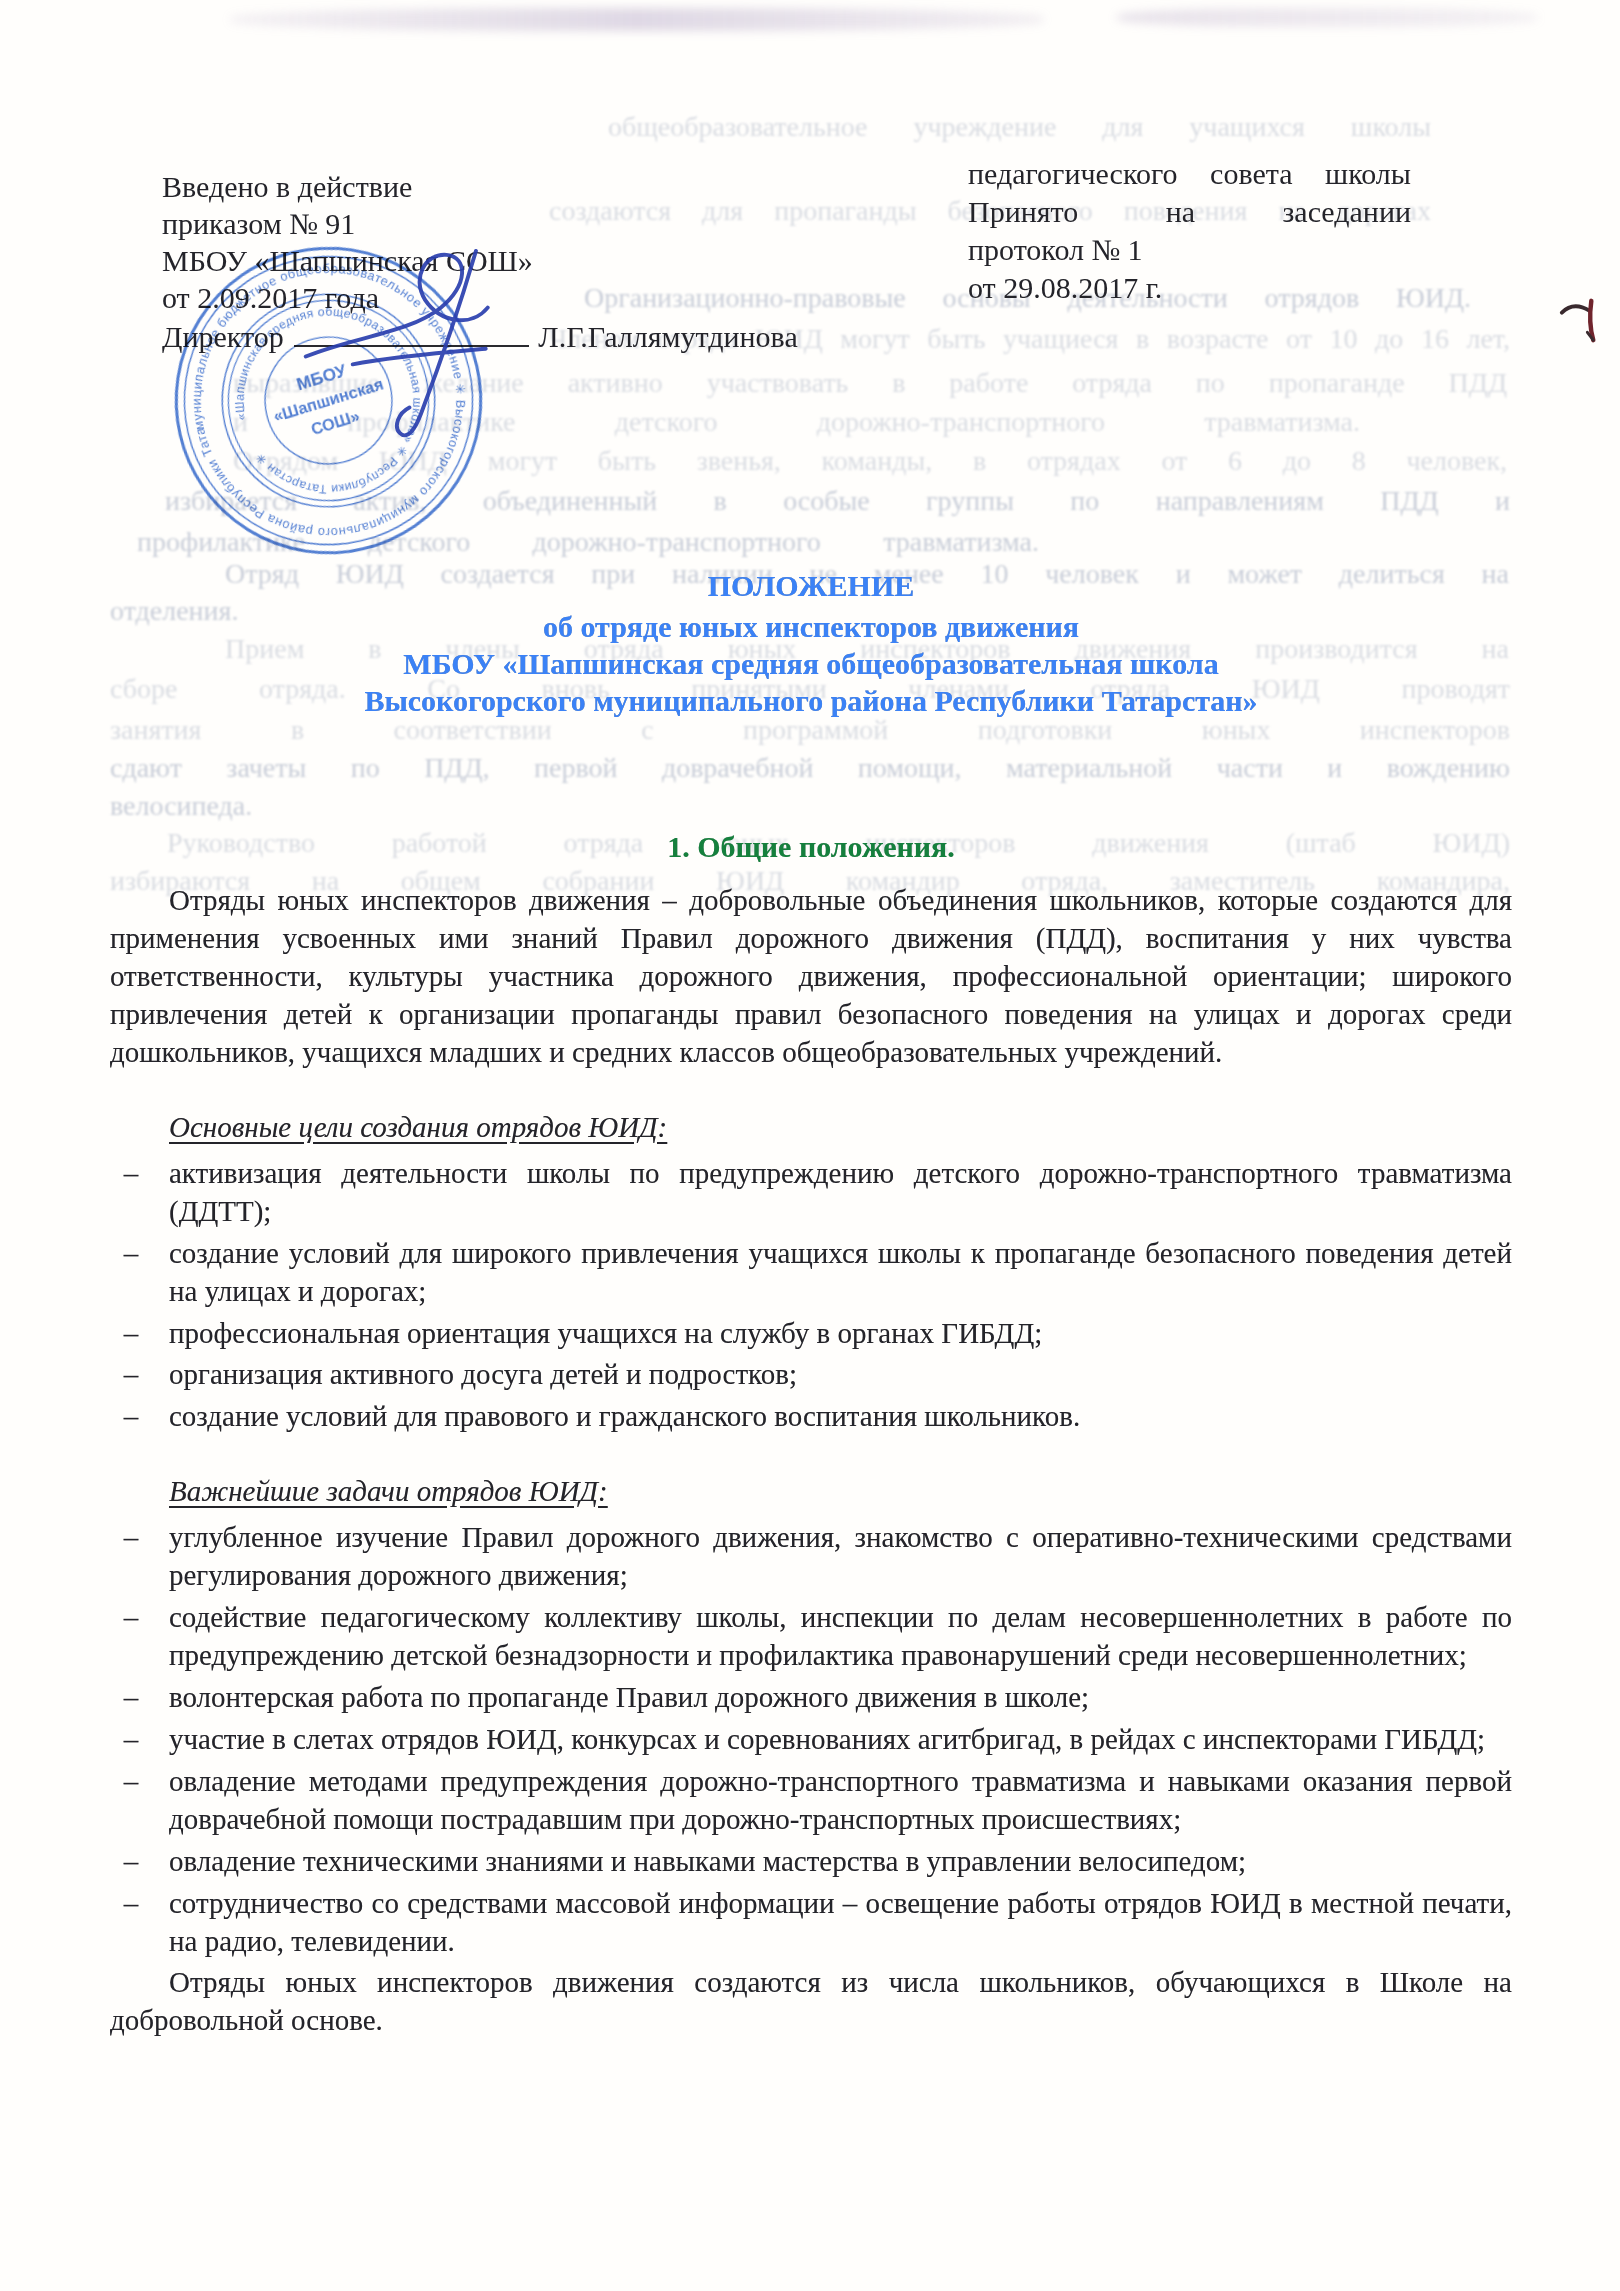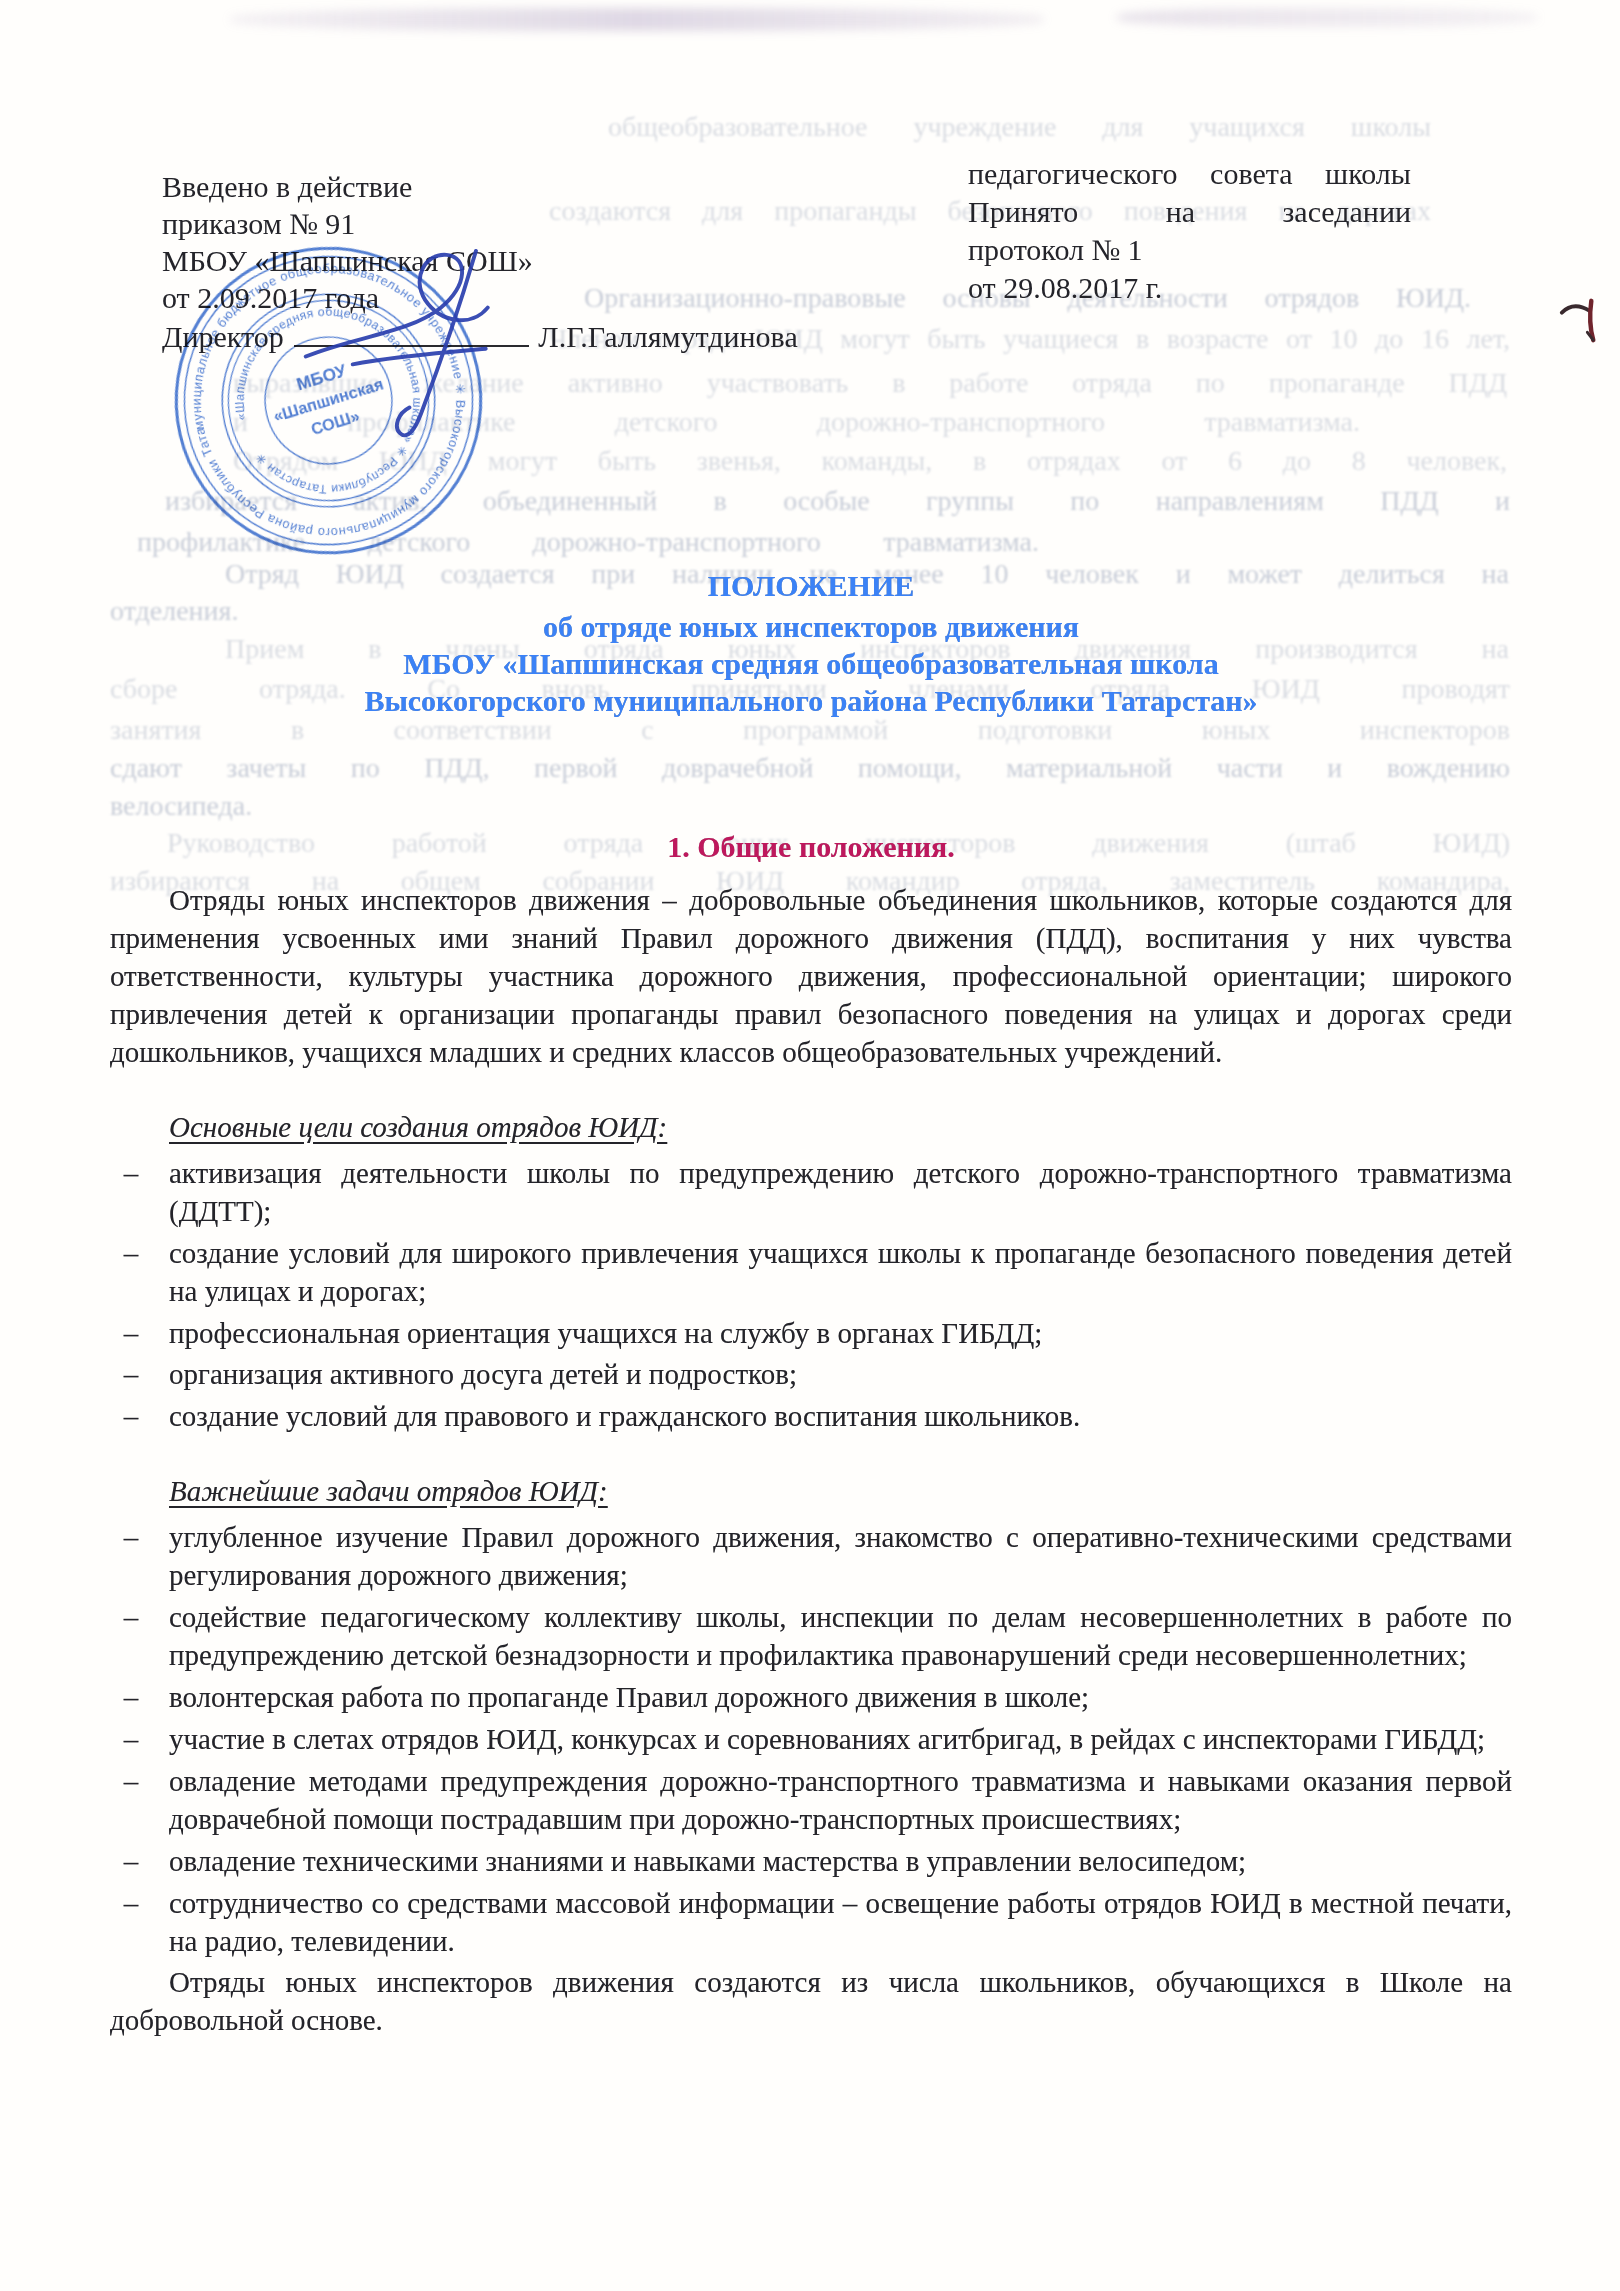--- a/index.html
+++ b/index.html
@@ -52,7 +52,7 @@
   .body{position:absolute;left:110px;top:828px;width:1402px;z-index:2;
     font-size:29px;line-height:38px;
     text-shadow:0 0 0.5px rgba(25,25,30,.35);}
-  .sec-head{text-align:center;font-weight:bold;font-size:30px;color:#be185d;}
+  .sec-head{text-align:center;font-weight:bold;font-size:30px;color:#15803d;}
   .para{margin:15px 0 0 0;text-align:justify;text-indent:59px;}
   .list-head{margin:37px 0 0 59px;font-style:italic;text-decoration:underline;
     text-underline-offset:4.9px;}

